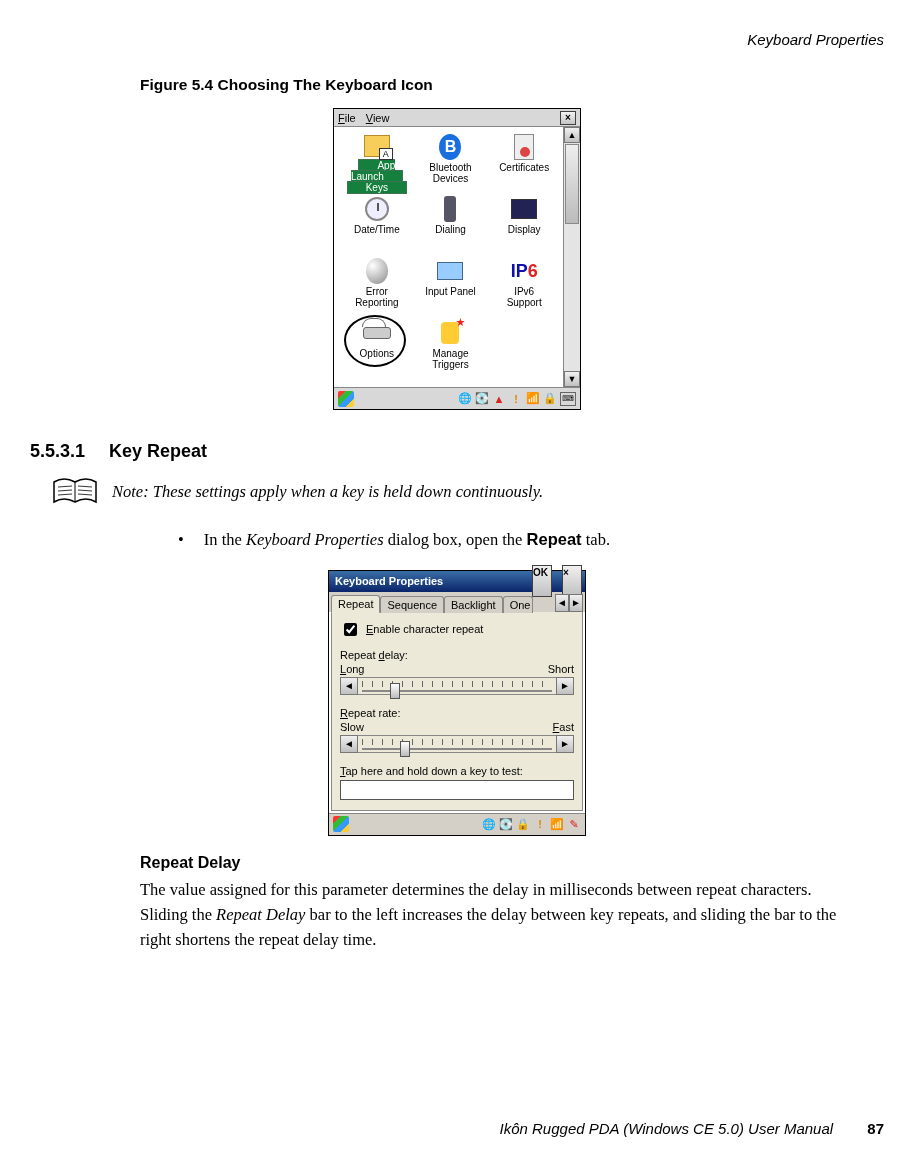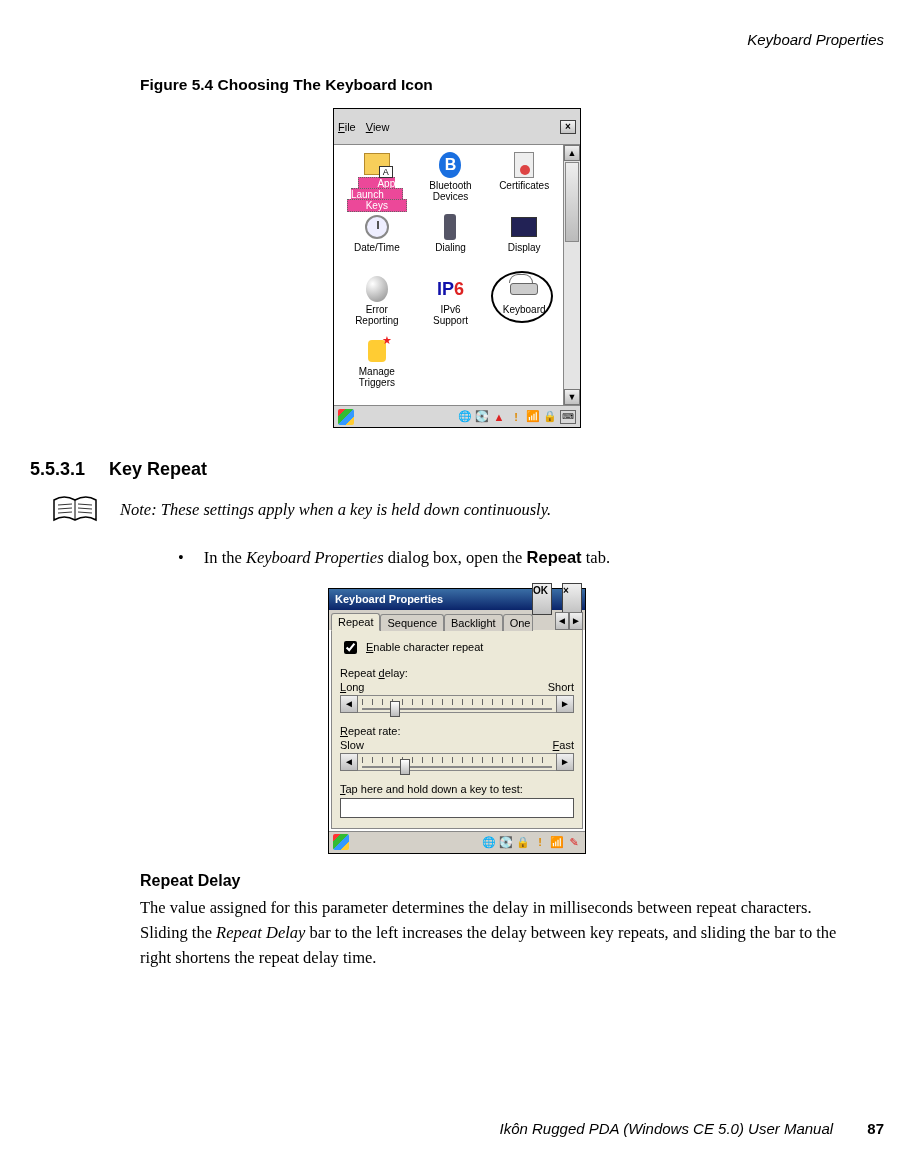--- a/index.html
+++ b/index.html
@@ -63,7 +63,7 @@
     background:#fff;
   }
   .cp-menubar {
-    height: 36px;
+    height: 18px;
     background: #d8d8d8;
     border-bottom: 1px solid #888;
     display:flex;

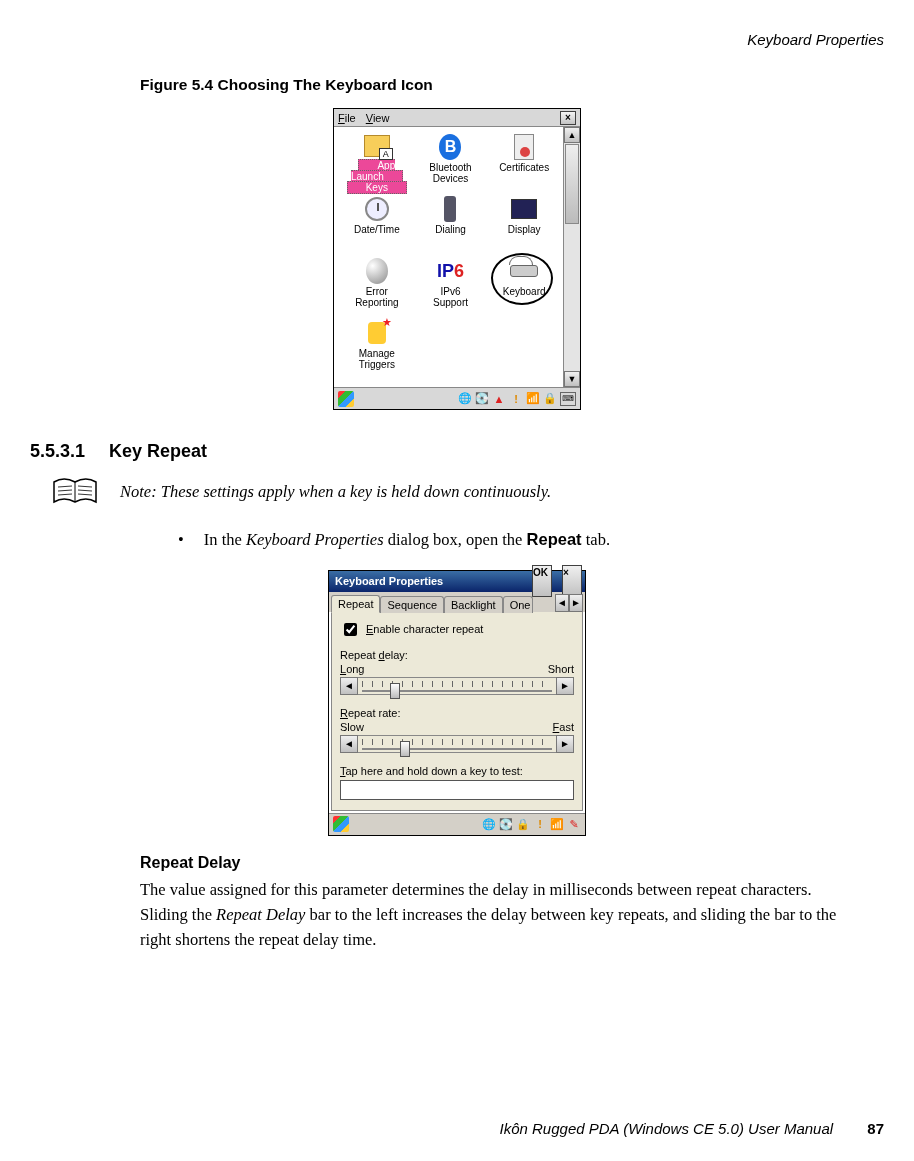--- a/index.html
+++ b/index.html
@@ -97,7 +97,7 @@
   .cp-item { display:flex; flex-direction:column; align-items:center; justify-content:flex-start; padding-top:2px; }
   .cp-item .ico { width:30px; height:28px; display:flex; align-items:center; justify-content:center; }
   .cp-item .lbl { line-height: 1.1; margin-top: 1px; }
-  .cp-item.selected .lbl-inner { background:#ec4899; color:#fff; padding:0 18px; border:1px dotted #666; }
+  .cp-item.selected .lbl-inner { background:#15803d; color:#fff; padding:0 18px; border:1px dotted #666; }
   .cp-item.circled { position: relative; }
   .cp-item.circled::after {
     content:"";

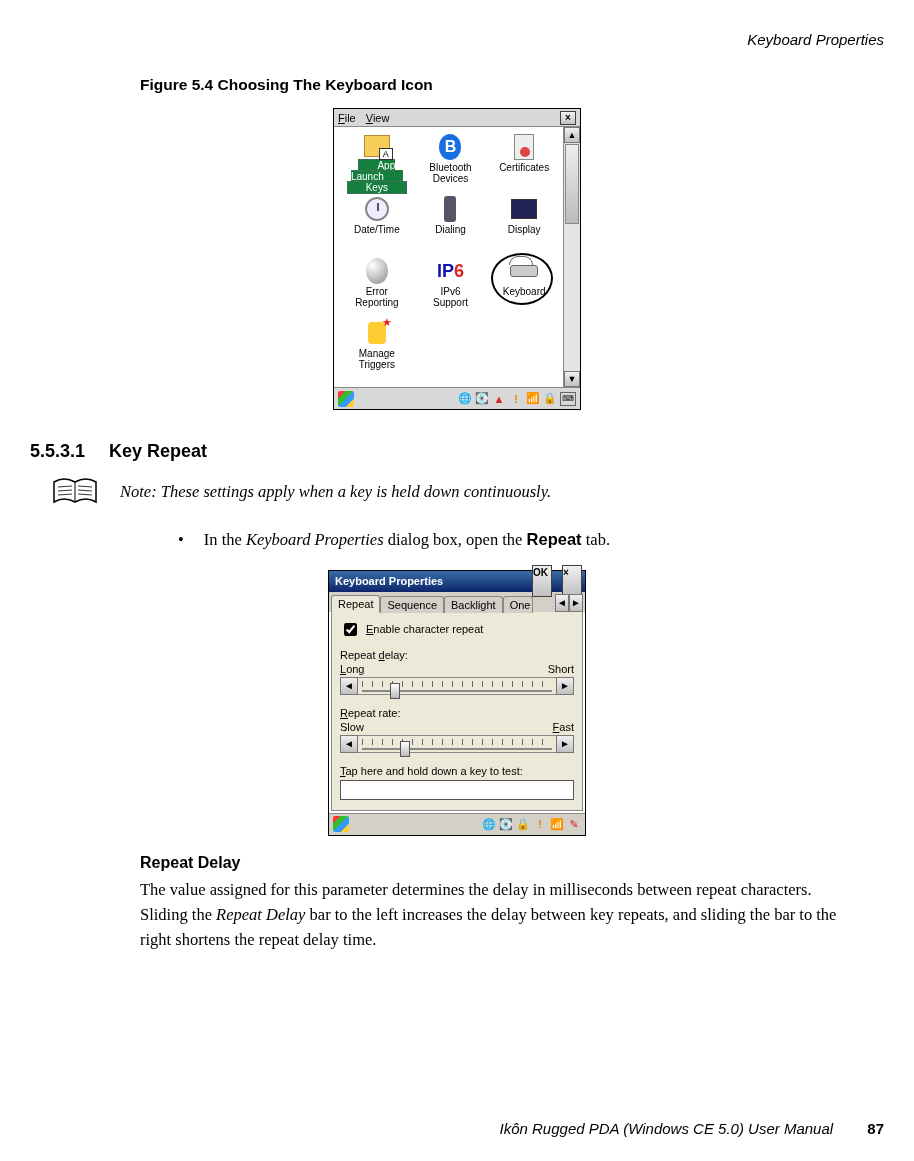--- a/index.html
+++ b/index.html
@@ -369,6 +369,14 @@
           </div>
           <div class="cp-item">
             <div class="ico">
+              <div class="ico-input"></div>
+            </div>
+            <div class="lbl">
+              <div>Input Panel</div>
+            </div>
+          </div>
+          <div class="cp-item">
+            <div class="ico">
               <span class="ico-ipv6">IP<span style="color:#d22">6</span></span>
             </div>
             <div class="lbl">

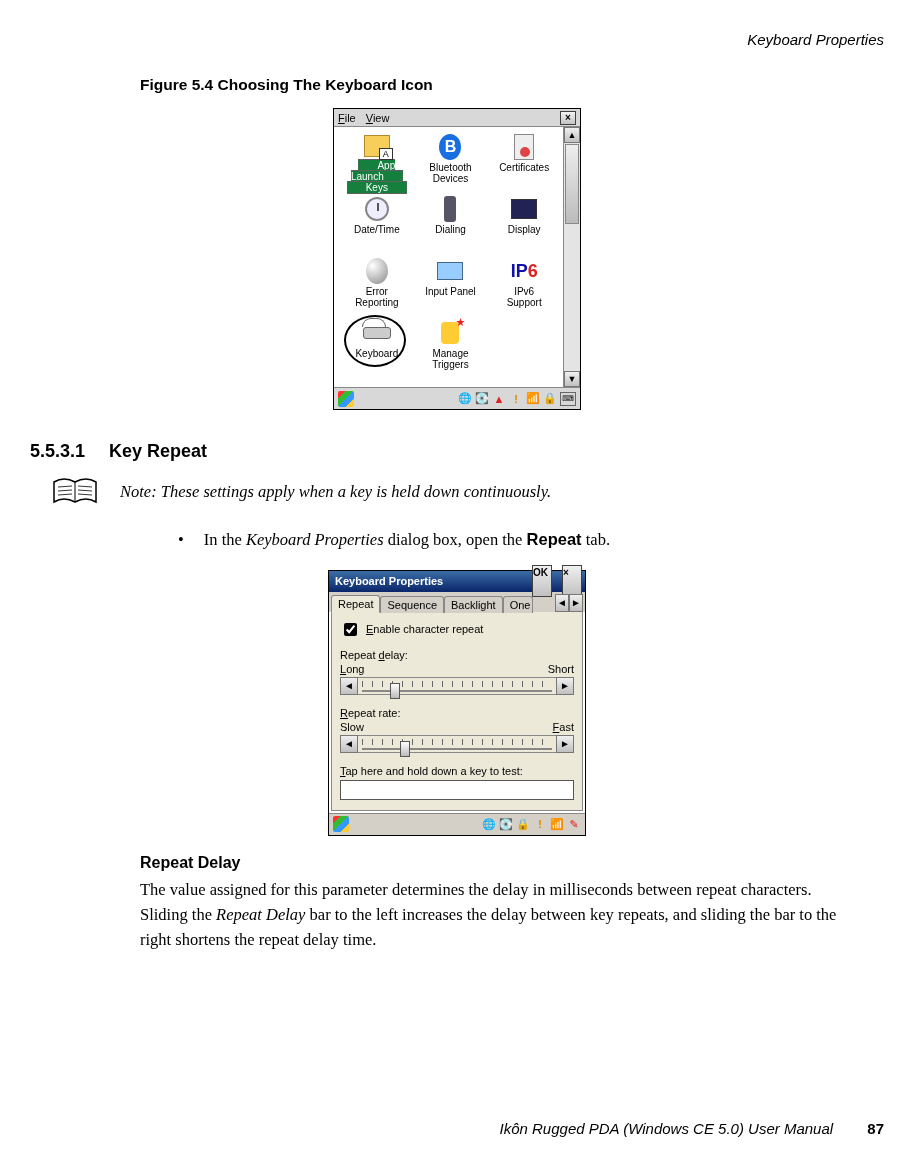--- a/index.html
+++ b/index.html
@@ -389,7 +389,7 @@
               <div class="ico-kbd"></div>
             </div>
             <div class="lbl">
-              <div>Keyboard</div>
+              <div>Options</div>
             </div>
           </div>
           <div class="cp-item">

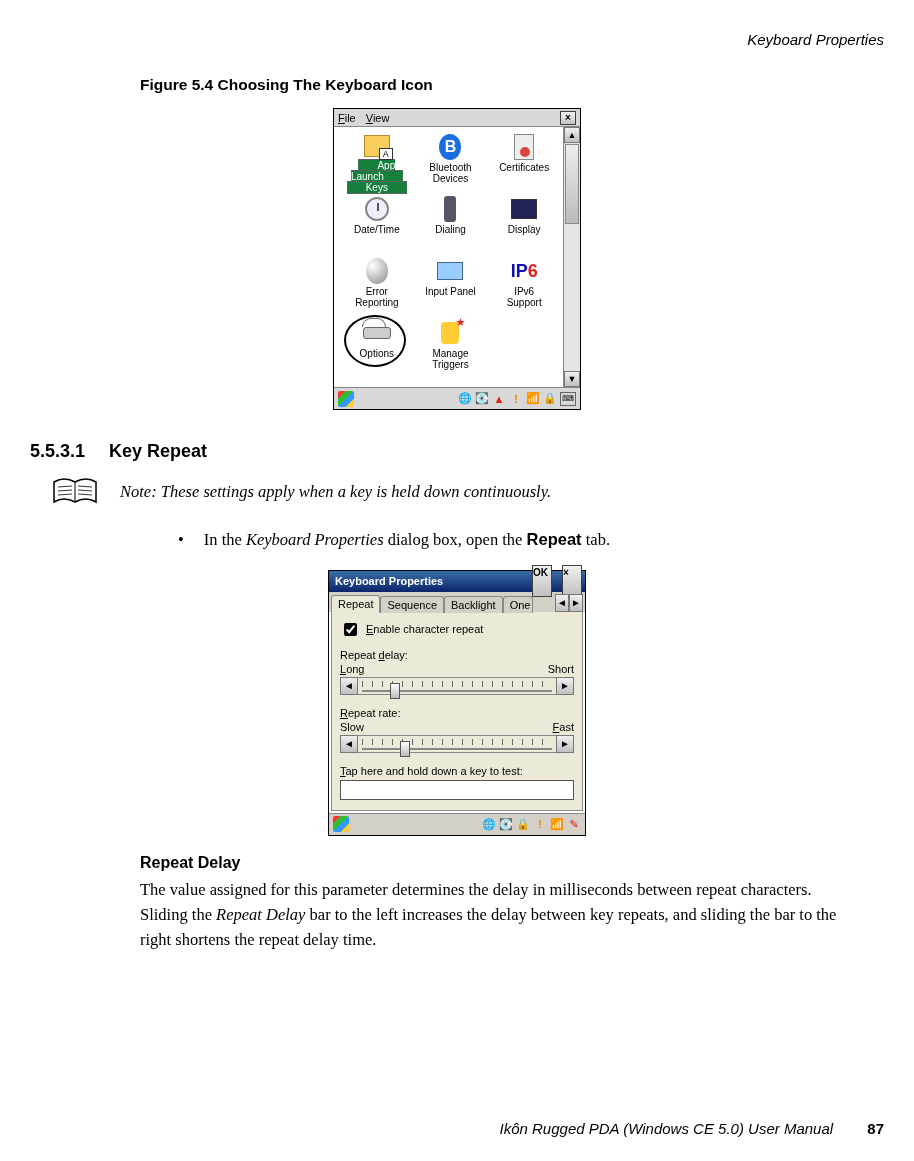--- a/index.html
+++ b/index.html
@@ -33,7 +33,7 @@
     margin: 30px 0 14px 0;
   }
   .sec-heading .num { margin-right: 24px; }
-  .note-row { display: flex; align-items: center; margin: 8px 0 22px 22px; gap: 8px; }
+  .note-row { display: flex; align-items: center; margin: 8px 0 22px 22px; }
   .book-icon svg { display: block; }
   .note-text { font-style: italic; font-size: 16.5px; font-family: Georgia, "Times New Roman", serif; margin-left: 14px; }
   .bullet-row { display:flex; margin: 8px 0 16px 148px; font-size: 16.5px; font-family: Georgia, "Times New Roman", serif; align-items:flex-start; }

